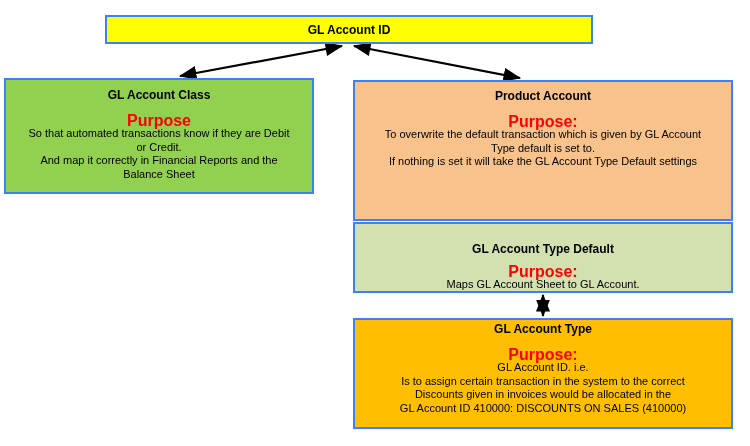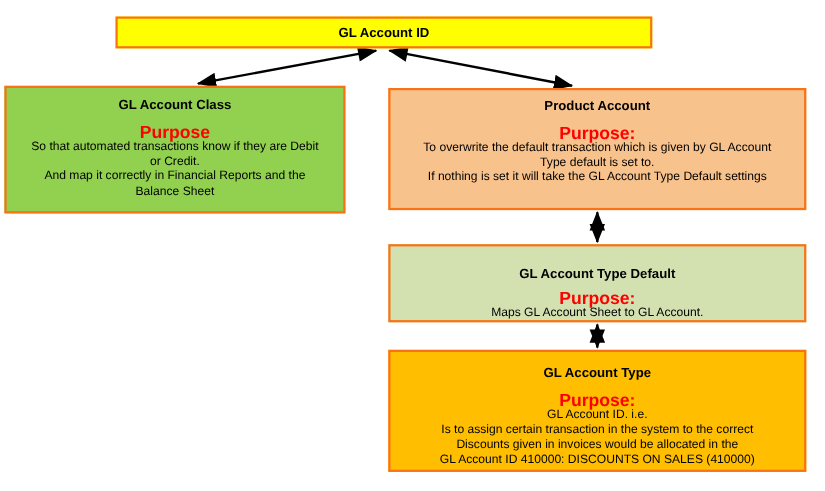--- a/index.html
+++ b/index.html
@@ -18,7 +18,7 @@
   .node {
     position: absolute;
     box-sizing: border-box;
-    border: 2px solid #f97316;
+    border: 2px solid #3b82f6;
     text-align: center;
     color: #000000;
   }

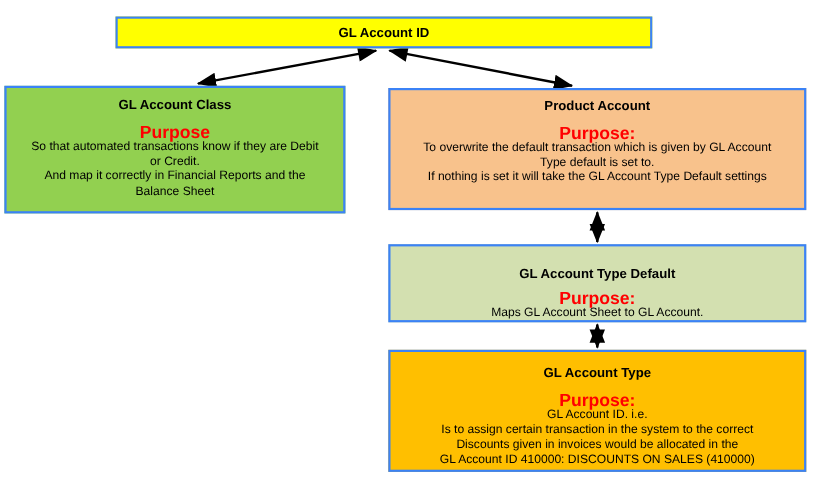--- a/index.html
+++ b/index.html
@@ -54,7 +54,7 @@
     padding-top: 8px;
   }
   #node-product-account {
-    left: 353px; top: 80px; width: 380px; height: 111px;
+    left: 353px; top: 80px; width: 380px; height: 141px;
     background: #F8C28C;
     padding-top: 7px;
   }

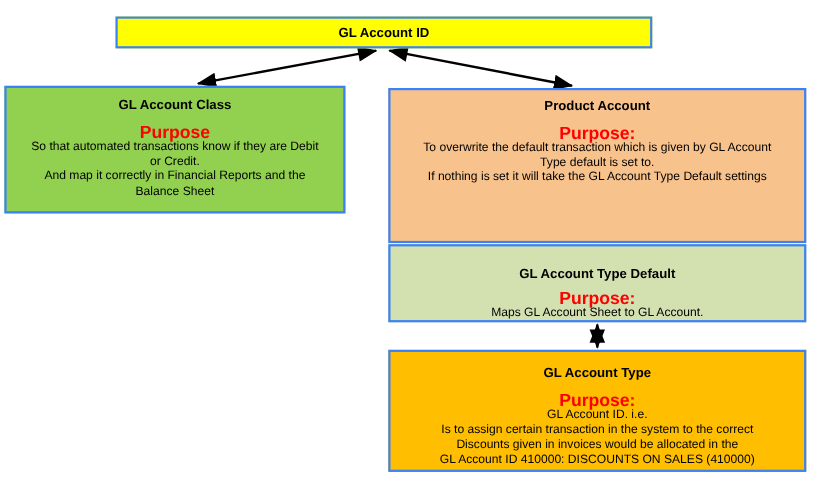--- a/index.html
+++ b/index.html
@@ -66,7 +66,7 @@
   #node-gl-account-type {
     left: 353px; top: 318px; width: 380px; height: 111px;
     background: #FFBF00;
-    padding-top: 12px;
+    padding-top: 2px;
   }
   .spacer-sm { height: 12px; }
   .spacer-xs { height: 9px; }

